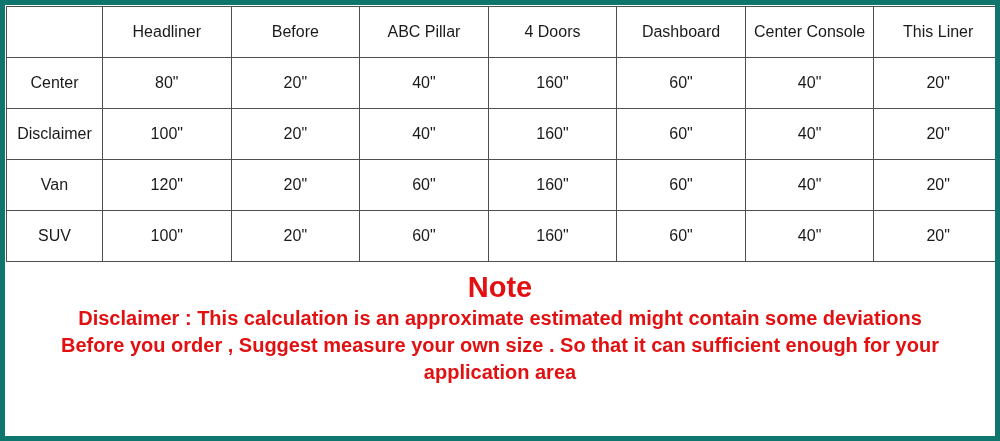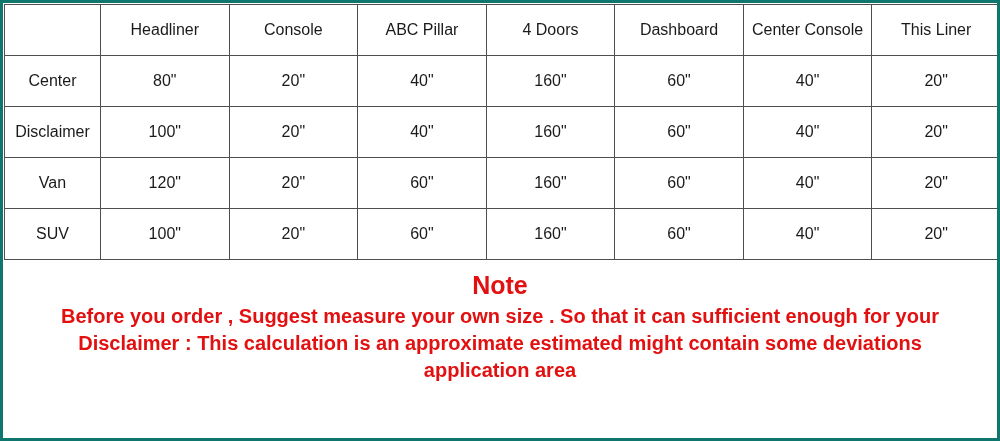--- a/index.html
+++ b/index.html
@@ -8,7 +8,7 @@
     height: 441px;
     box-sizing: border-box;
     background: #ffffff;
-    border: 3px solid #0f766e;
+    border: 5px solid #0f766e;
     font-family: "Liberation Sans", sans-serif;
     overflow: hidden;
   }

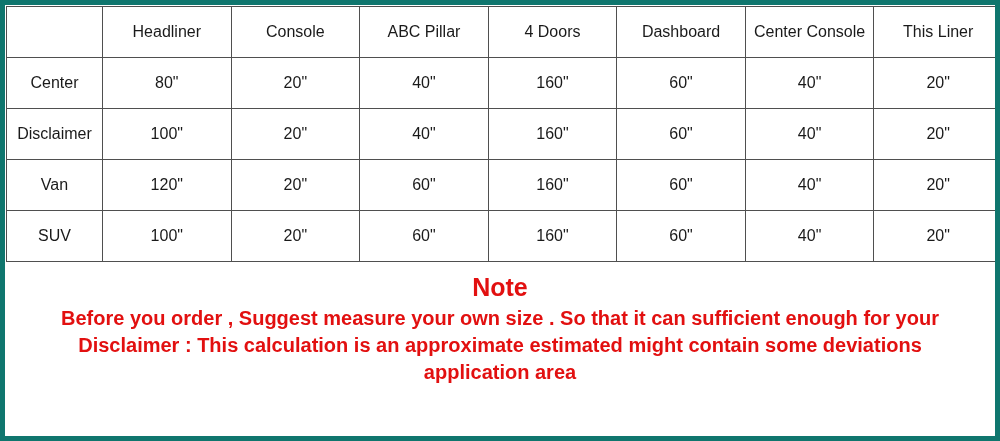--- a/index.html
+++ b/index.html
@@ -65,7 +65,7 @@
         <tr>
       <th></th>
       <th>Headliner</th>
-      <th>Console</th>
+      <th>Before</th>
       <th>ABC Pillar</th>
       <th>4 Doors</th>
       <th>Dashboard</th>

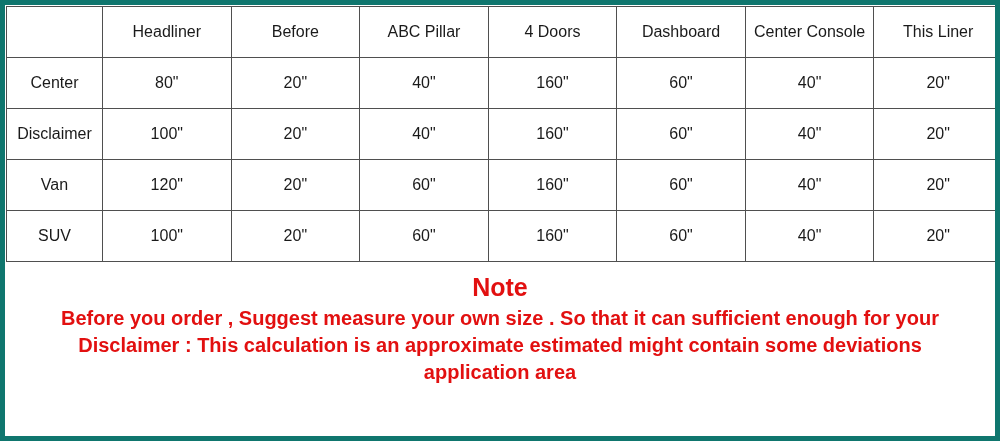--- a/index.html
+++ b/index.html
@@ -36,7 +36,7 @@
     margin-top: 7px;
   }
   .note-title {
-    font-size: 25px;
+    font-size: 29px;
     line-height: 36px;
     text-align: center;
   }

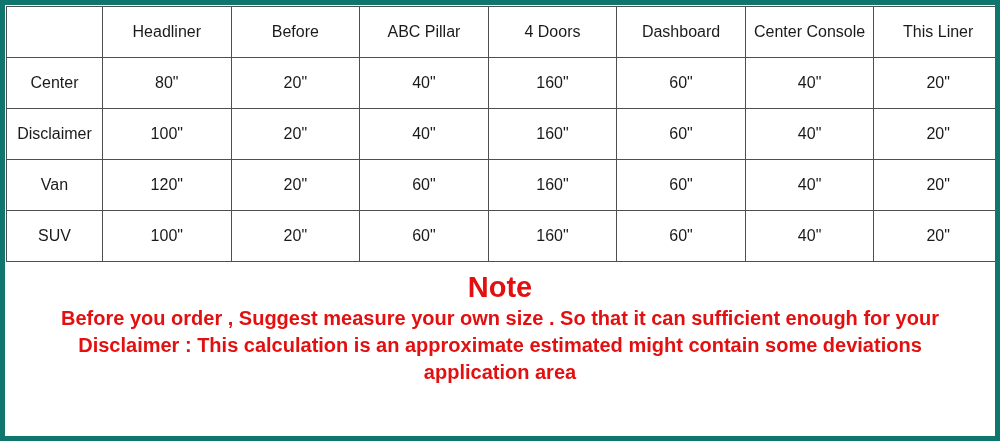--- a/index.html
+++ b/index.html
@@ -117,8 +117,8 @@
 
   <div class="note-section" style="color: rgb(226, 16, 16);">
     <div class="note-title">Note</div>
+    <div class="note-line">Disclaimer : This calculation is an approximate estimated might contain some deviations</div>
     <div class="note-line">Before you order , Suggest measure your own size . So that it can sufficient enough for your</div>
-    <div class="note-line">Disclaimer : This calculation is an approximate estimated might contain some deviations</div>
     <div class="note-line">application area</div>
   </div>
 

